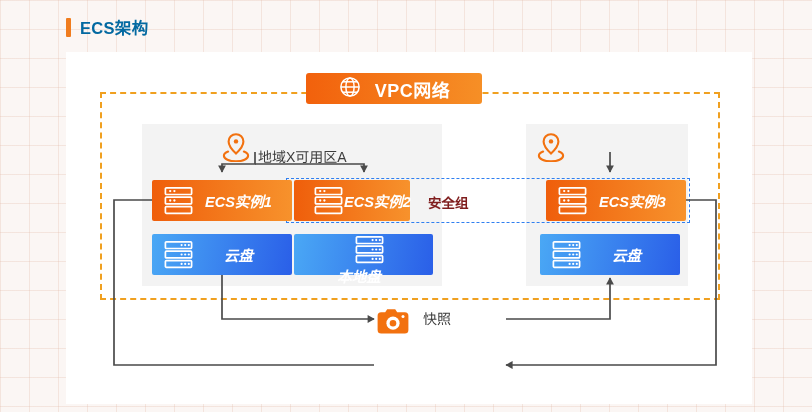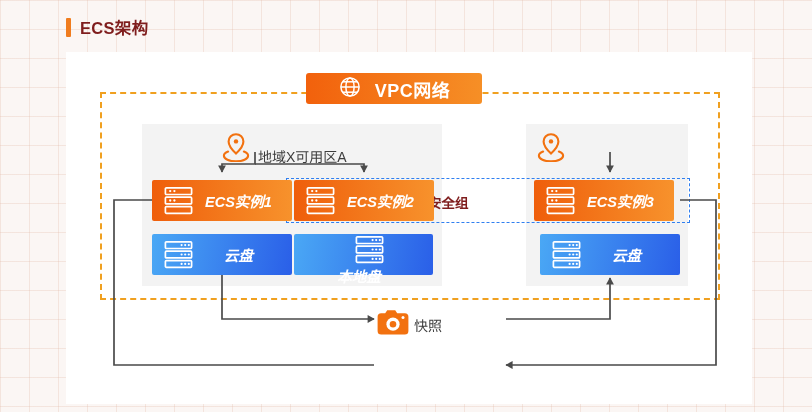--- a/index.html
+++ b/index.html
@@ -43,7 +43,7 @@
   .page-title-text {
     font-size: 16.5px;
     font-weight: bold;
-    color: #7f1d1d;
+    color: #0369a1;
     letter-spacing: 0.3px;
     white-space: nowrap;
   }

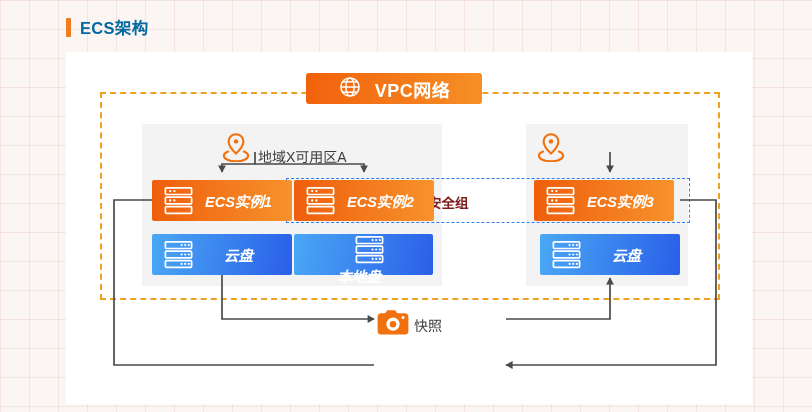--- a/index.html
+++ b/index.html
@@ -184,7 +184,7 @@
 
   
   .n-ecs1  { left: 86px;  top: 128px; width: 140px; }
-  .n-ecs2  { left: 228px; top: 128px; width: 140px; }
+  .n-ecs2  { left: 228px; top: 128px; width: 116px; padding-left: 8px; }
   .n-ecs3  { left: 468px; top: 128px; width: 140px; }
   .n-disk1 { left: 86px;  top: 182px; width: 140px; }
   .n-disk2 { left: 228px; top: 182px; width: 139px; flex-direction: column; }

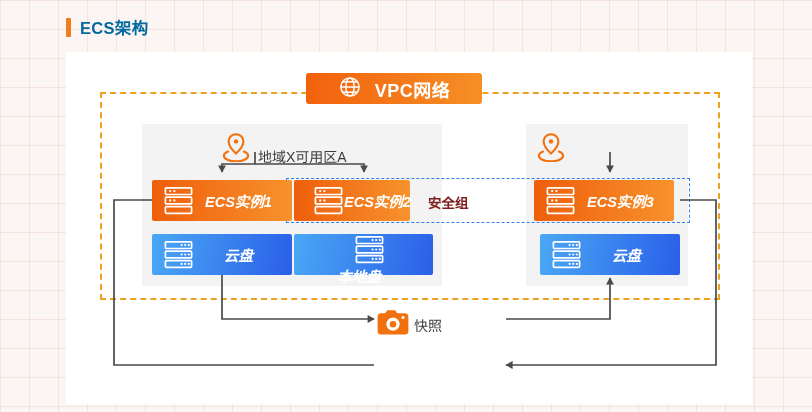--- a/index.html
+++ b/index.html
@@ -185,7 +185,7 @@
   
   .n-ecs1  { left: 86px;  top: 128px; width: 140px; }
   .n-ecs2  { left: 228px; top: 128px; width: 116px; padding-left: 8px; }
-  .n-ecs3  { left: 468px; top: 128px; width: 140px; }
+  .n-ecs3  { left: 480px; top: 128px; width: 140px; }
   .n-disk1 { left: 86px;  top: 182px; width: 140px; }
   .n-disk2 { left: 228px; top: 182px; width: 139px; flex-direction: column; }
   .n-disk3 { left: 474px; top: 182px; width: 140px; }

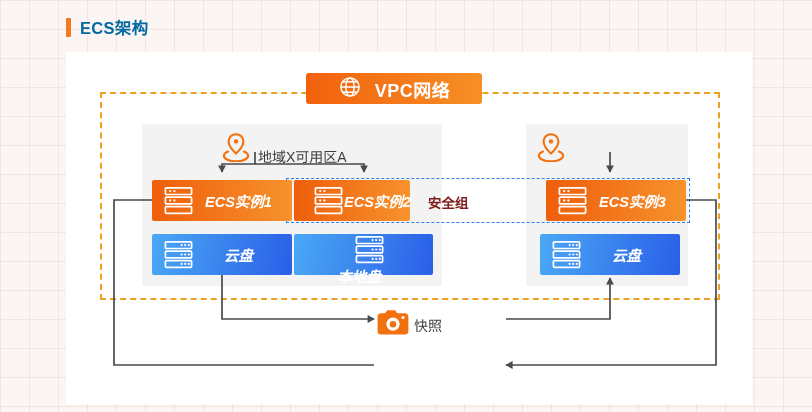--- a/index.html
+++ b/index.html
@@ -194,8 +194,8 @@
   .res-row {
     position: absolute;
     display: flex;
-    align-items: center;
-    gap: 4px;
+    align-items: flex-start;
+    gap: 13px;
     height: 34px;
   }
   .res-row.snapshot { left: 310px; top: 256px; }

